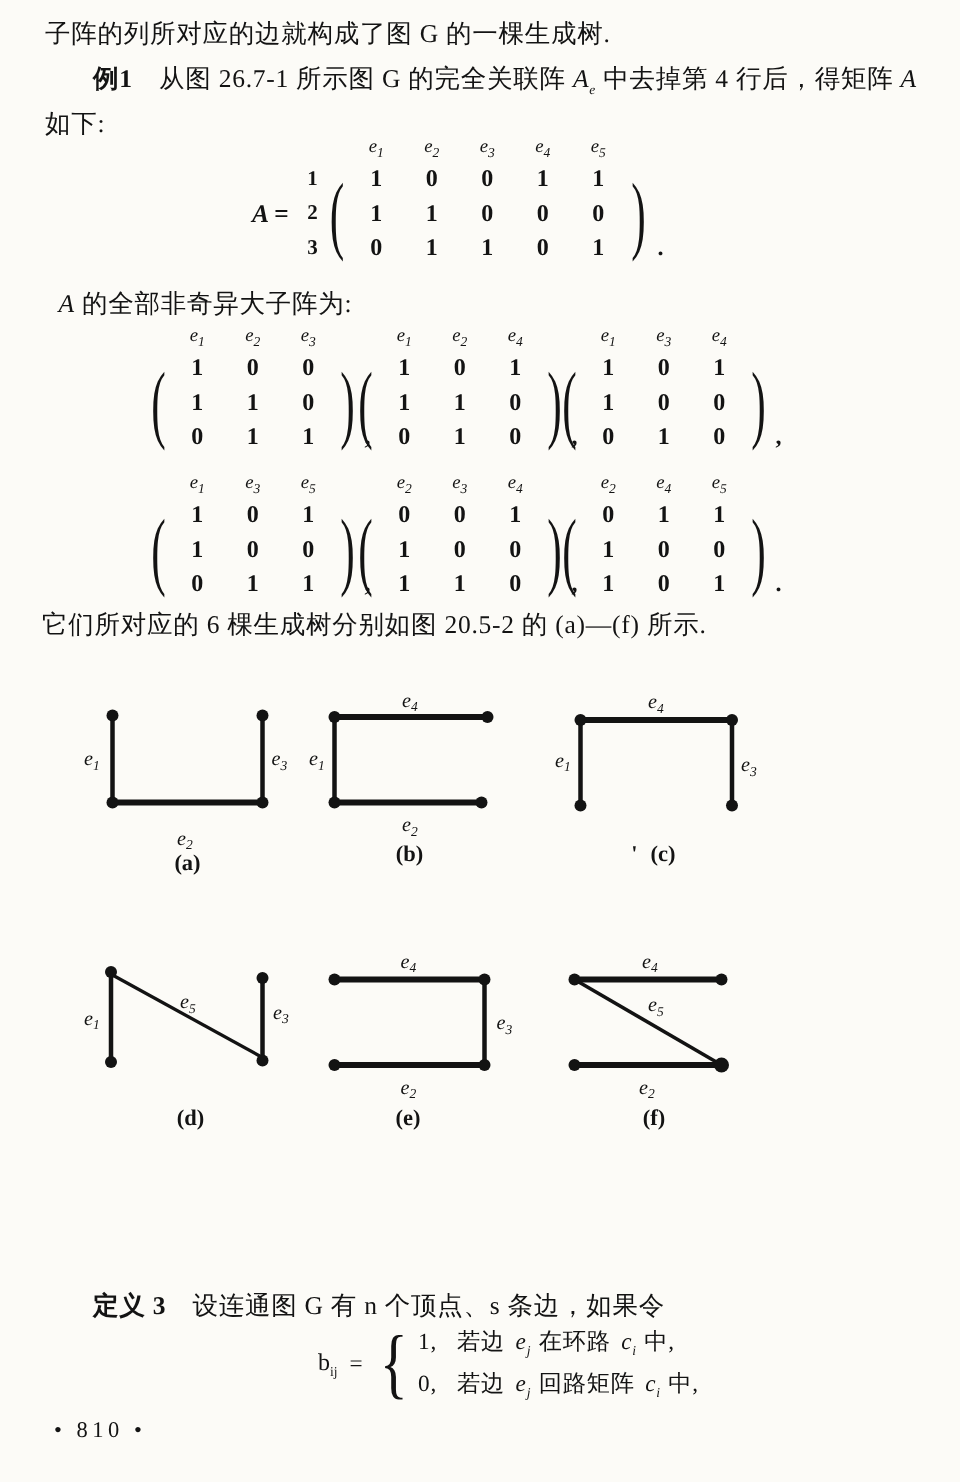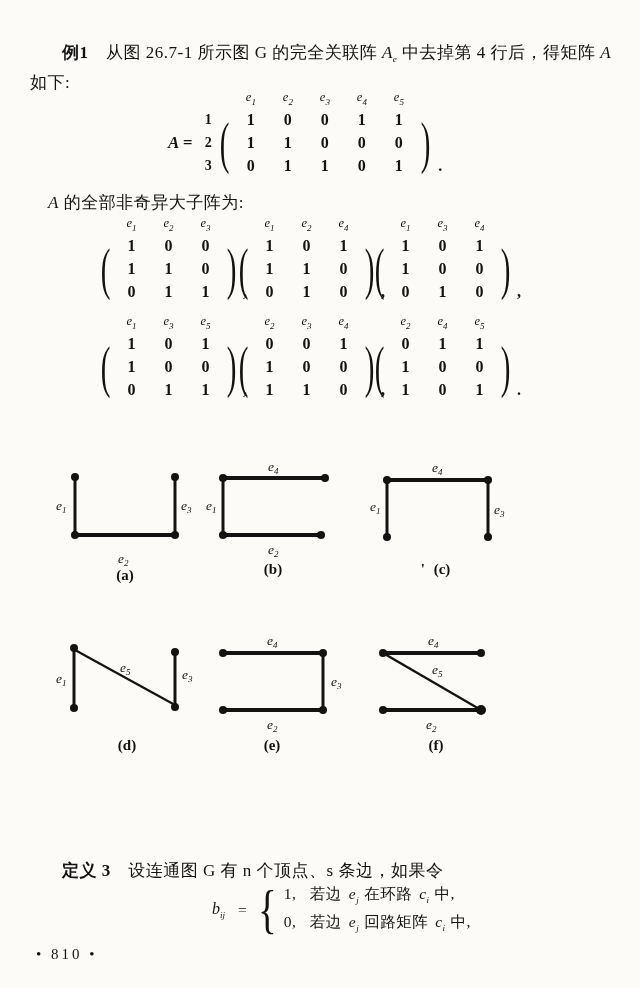--- a/index.html
+++ b/index.html
@@ -59,6 +59,7 @@
 
 <div class="page">
 
+  <p class="line" style="top:12px;left:30px">子阵的列所对应的边就构成了图 G 的一棵生成树.</p>
 
   <p class="line" style="top:42px;left:62px">
     <span class="b">例1</span>

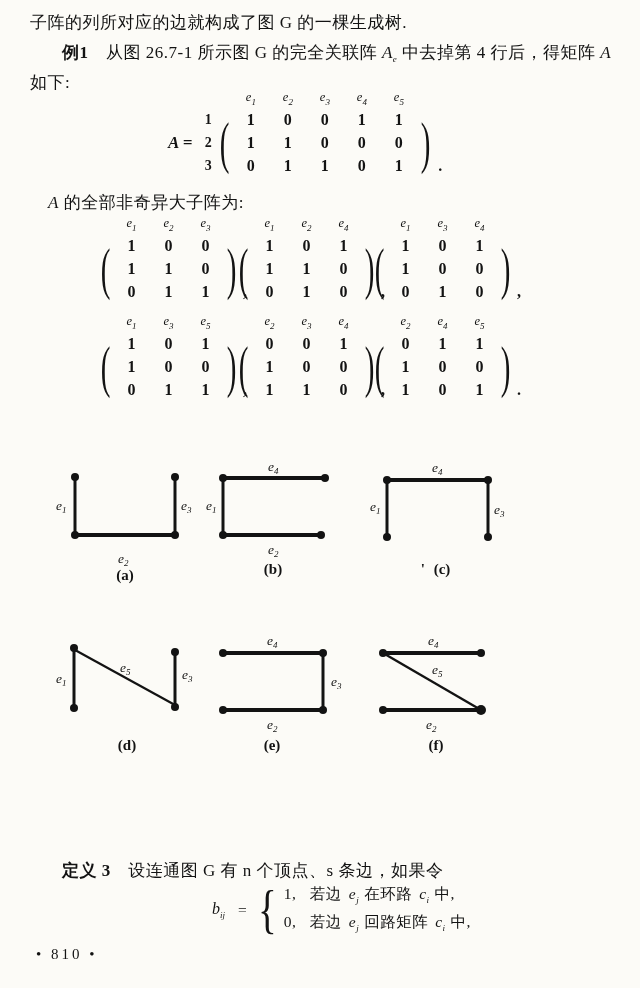--- a/index.html
+++ b/index.html
@@ -102,7 +102,7 @@
       <span class="m-punct" style="grid-area: 4 / 10;">.</span>
     </div>
 
-  <p class="line" style="top:192px;left:48px">
+  <p class="line" style="top:192px;left:39px">
     <span class="it">A</span>
     <span>的全部非奇异大子阵为:</span>
   </p>

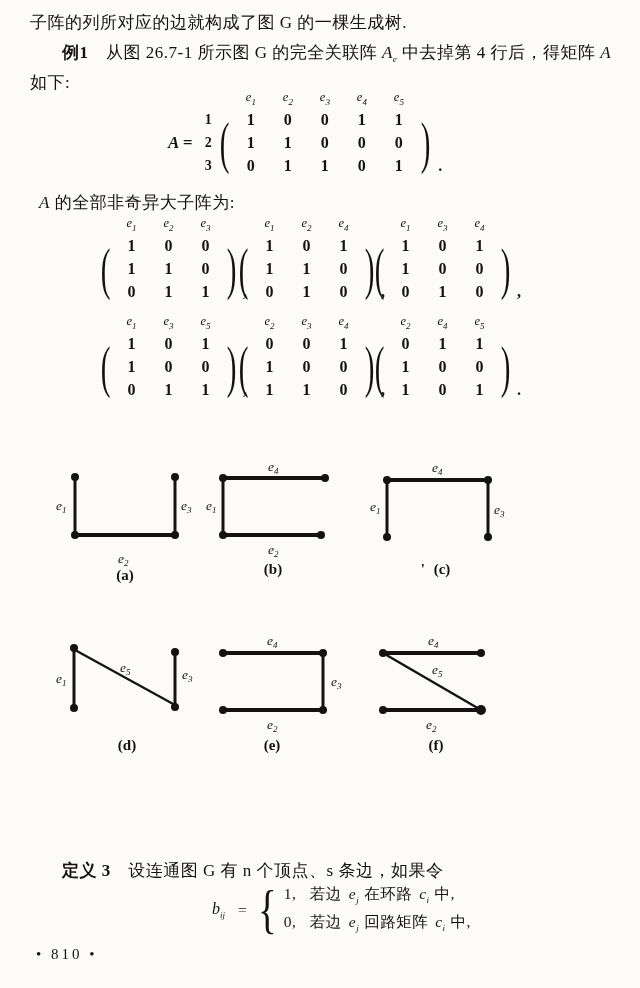--- a/index.html
+++ b/index.html
@@ -210,6 +210,7 @@
       <span class="m-punct" style="grid-area: 4 / 8;">.</span>
     </div>
 
+  <p class="line" style="top:406px;left:28px">它们所对应的 6 棵生成树分别如图 20.5-2 的 (a)—(f) 所示.</p>
 
   <svg class="fig" style="left:48px;top:462px" width="160" height="125">
     <line x1="27" y1="15" x2="27" y2="73" stroke-width="3"></line>

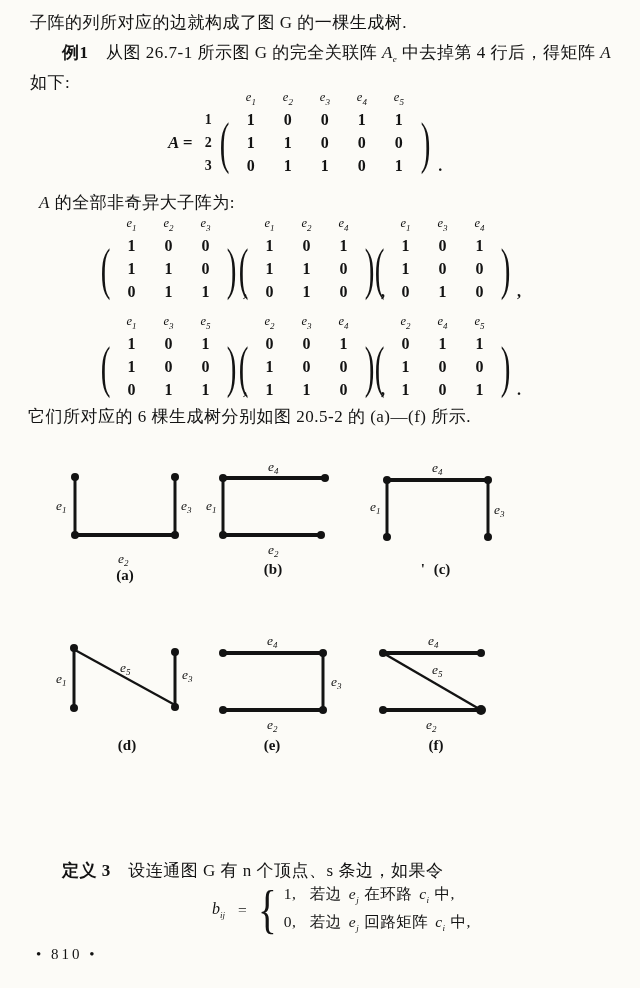--- a/index.html
+++ b/index.html
@@ -43,7 +43,7 @@
 
   
   .formula { position:absolute; left:212px; top:884px; display:flex; align-items:center; font-size:15.5px; }
-  .f-lhs { font-style:italic; font-size:16px; margin-right:13px; }
+  .f-lhs { font-size:16px; margin-right:8px; }
   .f-eq { margin-right:8px; }
   .f-brace { font-size:52px; font-weight:300; line-height:1; transform:scaleX(.75); margin-right:4px; }
   .f-cases { display:flex; flex-direction:column; gap:4px; }

